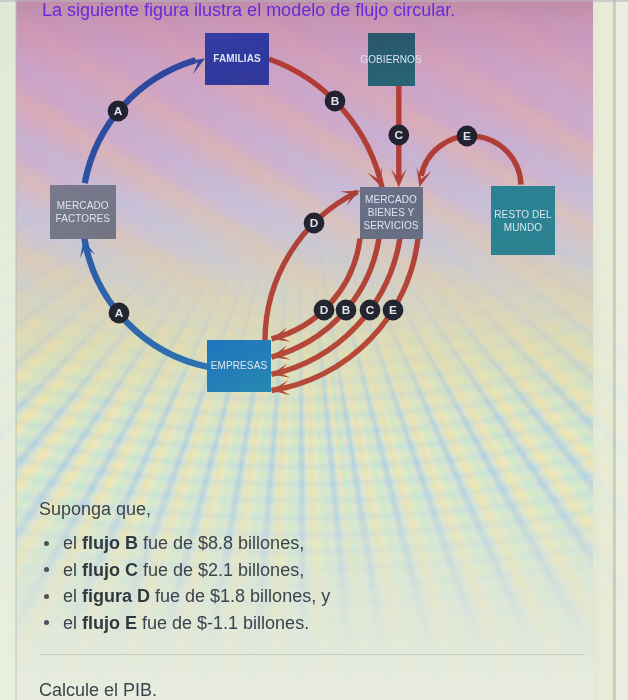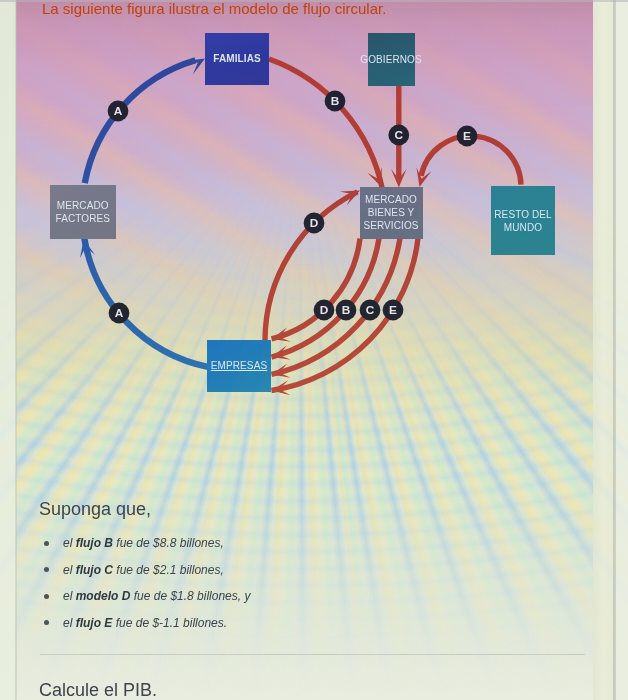--- a/index.html
+++ b/index.html
@@ -57,7 +57,7 @@
   .top-edge{position:absolute;left:0;top:0;width:628px;height:2px;
       background:#b6b3bd;opacity:.55;}
 
-  .intro{position:absolute;left:42px;top:0px;font-size:15px;color:#c2410c;
+  .intro{position:absolute;left:42px;top:0px;font-size:18px;color:#6d28d9;
       letter-spacing:0px;white-space:nowrap;}
 
   .figure{position:absolute;left:18px;top:6px;width:575px;height:473px;

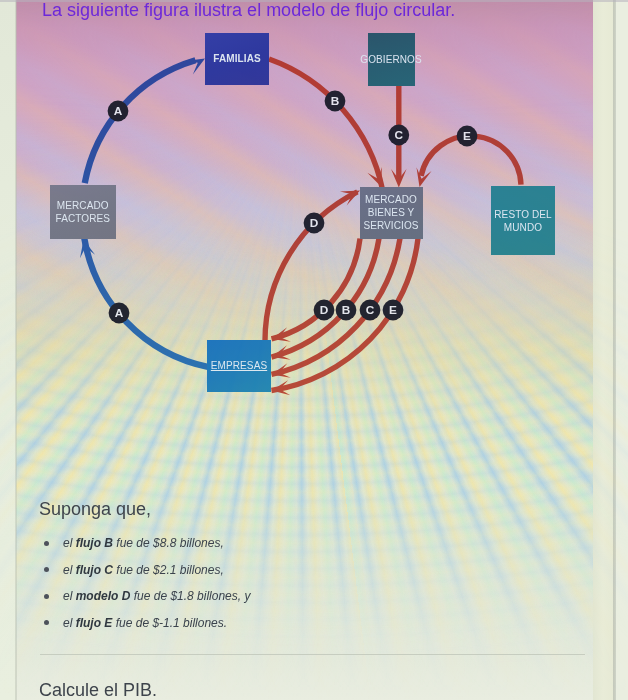--- a/index.html
+++ b/index.html
@@ -73,7 +73,7 @@
   #b-mf{left:32px;top:178.5px;width:65.5px;height:54px;background:linear-gradient(160deg,#73768a 0%,#6e7283 55%,#6c7080 100%);}
   #b-mb{left:341.5px;top:181px;width:63px;height:51.5px;background:linear-gradient(160deg,#636b86 0%,#5f687f 55%,#5e6a7c 100%);}
   #b-rm{left:473px;top:180px;width:64px;height:69px;background:linear-gradient(160deg,#1a7e92 0%,#1a7f90 55%,#1c7f8c 100%);}
-  #b-emp{left:189px;top:334px;width:64px;height:51.5px;background:linear-gradient(150deg,#0e6fc4 0%,#1076bd 45%,#1584b4 100%);text-decoration:underline;}
+  #b-emp{left:189px;top:334px;width:64px;height:51.5px;background:linear-gradient(150deg,#0e6fc4 0%,#1076bd 45%,#1584b4 100%);}
 
   .qtext{position:absolute;color:#3e444c;font-size:18px;}
   #prompt{left:39px;top:499px;}

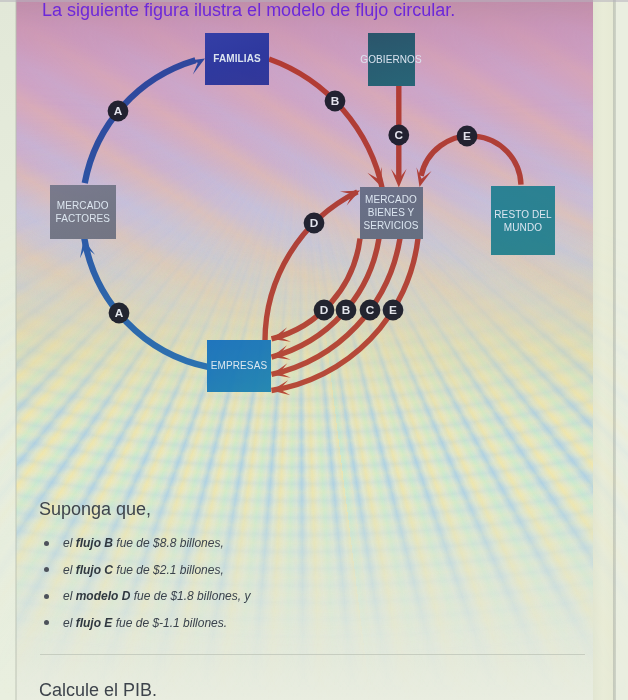--- a/index.html
+++ b/index.html
@@ -79,8 +79,8 @@
   #prompt{left:39px;top:499px;}
   #question{left:39px;top:680px;}
   .bullets{position:absolute;left:38px;top:530px;width:470px;margin:0;padding:0;list-style:none;}
-  .bullets li{position:relative;font-size:12px;color:#3b434d;line-height:26.6px;
-      padding-left:25px;font-style:italic;}
+  .bullets li{position:relative;font-size:18px;color:#3b434d;line-height:26.6px;
+      padding-left:25px;}
   .bullets li .dot{position:absolute;left:5.5px;top:10.5px;width:5px;height:5px;
       border-radius:50%;background:#4d525b;}
   .bullets b{font-weight:700;color:#303840;}

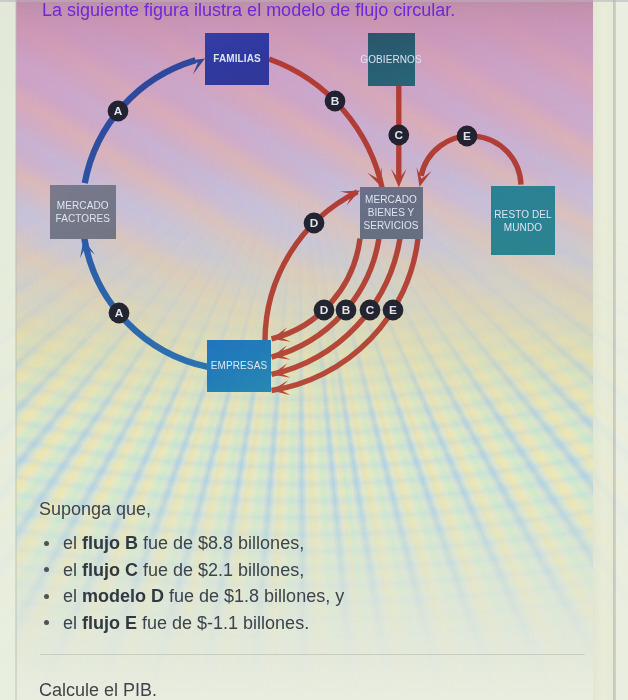--- a/index.html
+++ b/index.html
@@ -182,7 +182,7 @@
   <ul class="bullets">
       <li><span class="dot"></span><span>el </span><b>flujo B</b><span> fue de $8.8 billones,</span></li>
       <li><span class="dot"></span><span>el </span><b>flujo C</b><span> fue de $2.1 billones,</span></li>
-      <li><span class="dot"></span><span>el </span><b>modelo D</b><span> fue de $1.8 billones, y</span></li>
+      <li><span class="dot"></span><span>el </span><b>figura D</b><span> fue de $1.8 billones, y</span></li>
       <li><span class="dot"></span><span>el </span><b>flujo E</b><span> fue de $-1.1 billones.</span></li>
     </ul>
   <div class="hr"></div>

